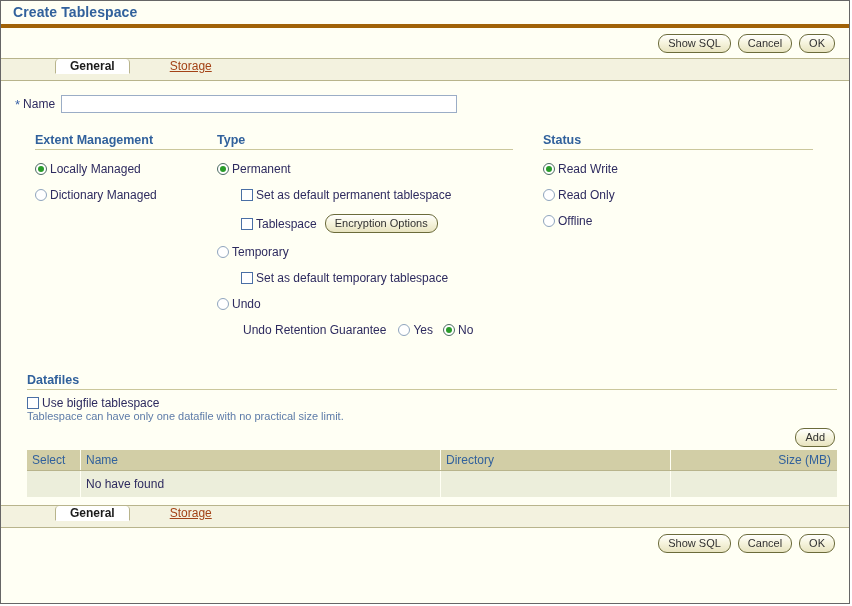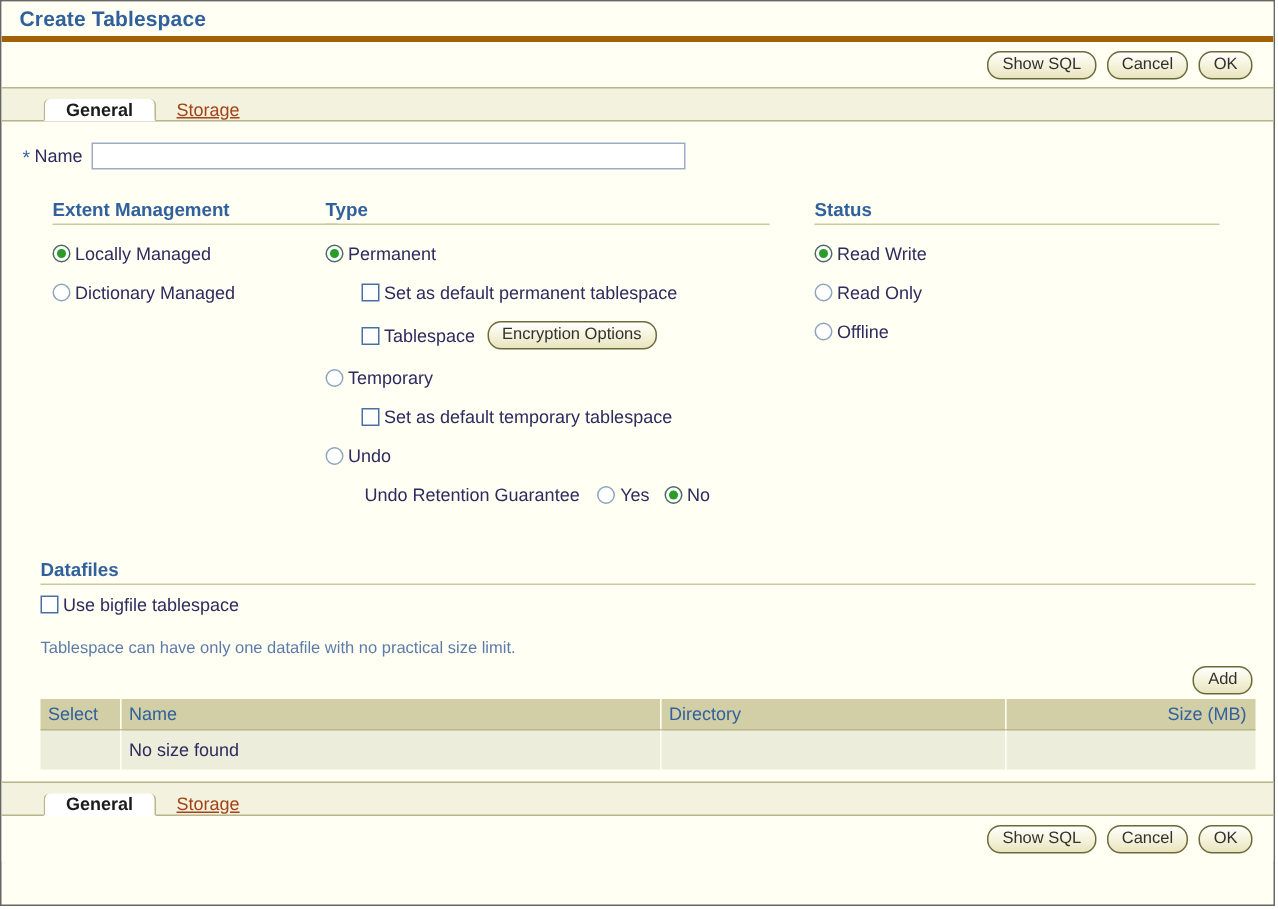--- a/index.html
+++ b/index.html
@@ -72,9 +72,10 @@
     border-top: 1px solid #b8b48c;
     border-bottom: 1px solid #b8b48c;
     display: flex;
-    align-items: flex-end;
+    align-items: flex-start;
     padding-left: 8px;
     box-sizing: border-box;
+    gap: 26px;
   }
   .tab-stub {
     width: 18px;

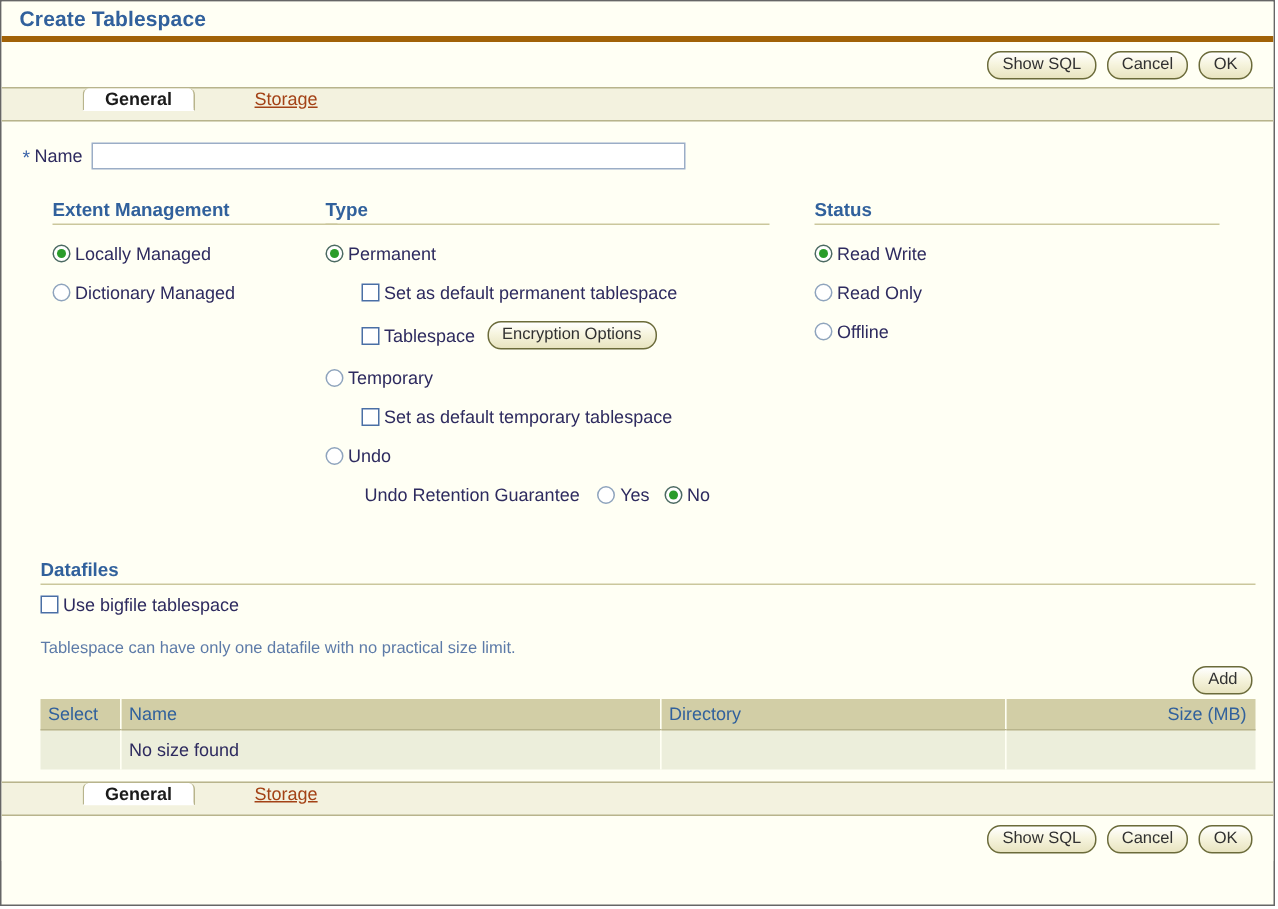--- a/index.html
+++ b/index.html
@@ -232,7 +232,7 @@
     align-items: center;
     font-size: 12px;
     color: #2e2b5f;
-    margin-bottom: 16px;
+    margin-bottom: 0;
   }
   .hint {
     color: #5d7ba8;

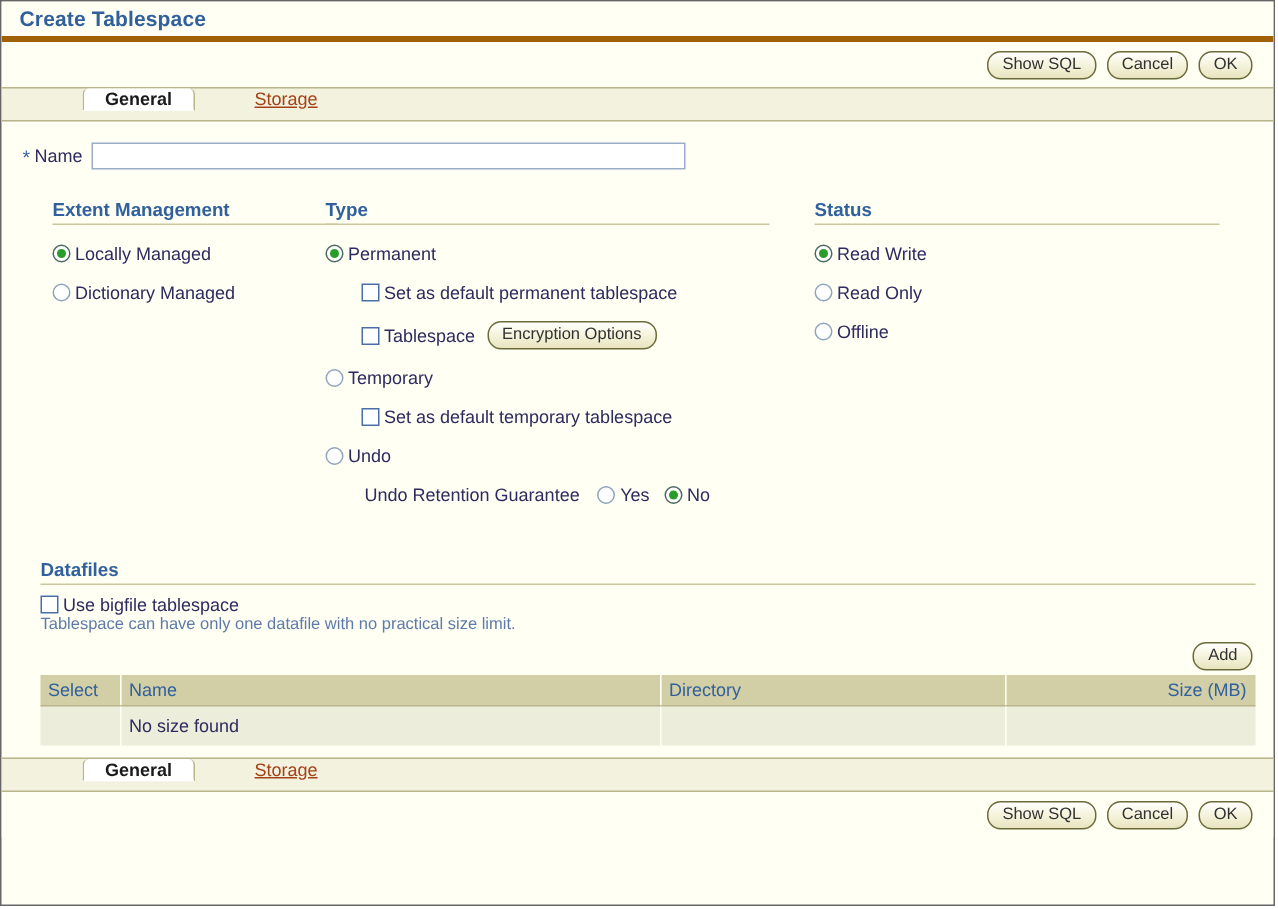--- a/index.html
+++ b/index.html
@@ -415,7 +415,7 @@
       <tbody>
         <tr>
           <td></td>
-          <td>No size found</td>
+          <td>No have found</td>
           <td></td>
           <td class="last"></td>
         </tr>

